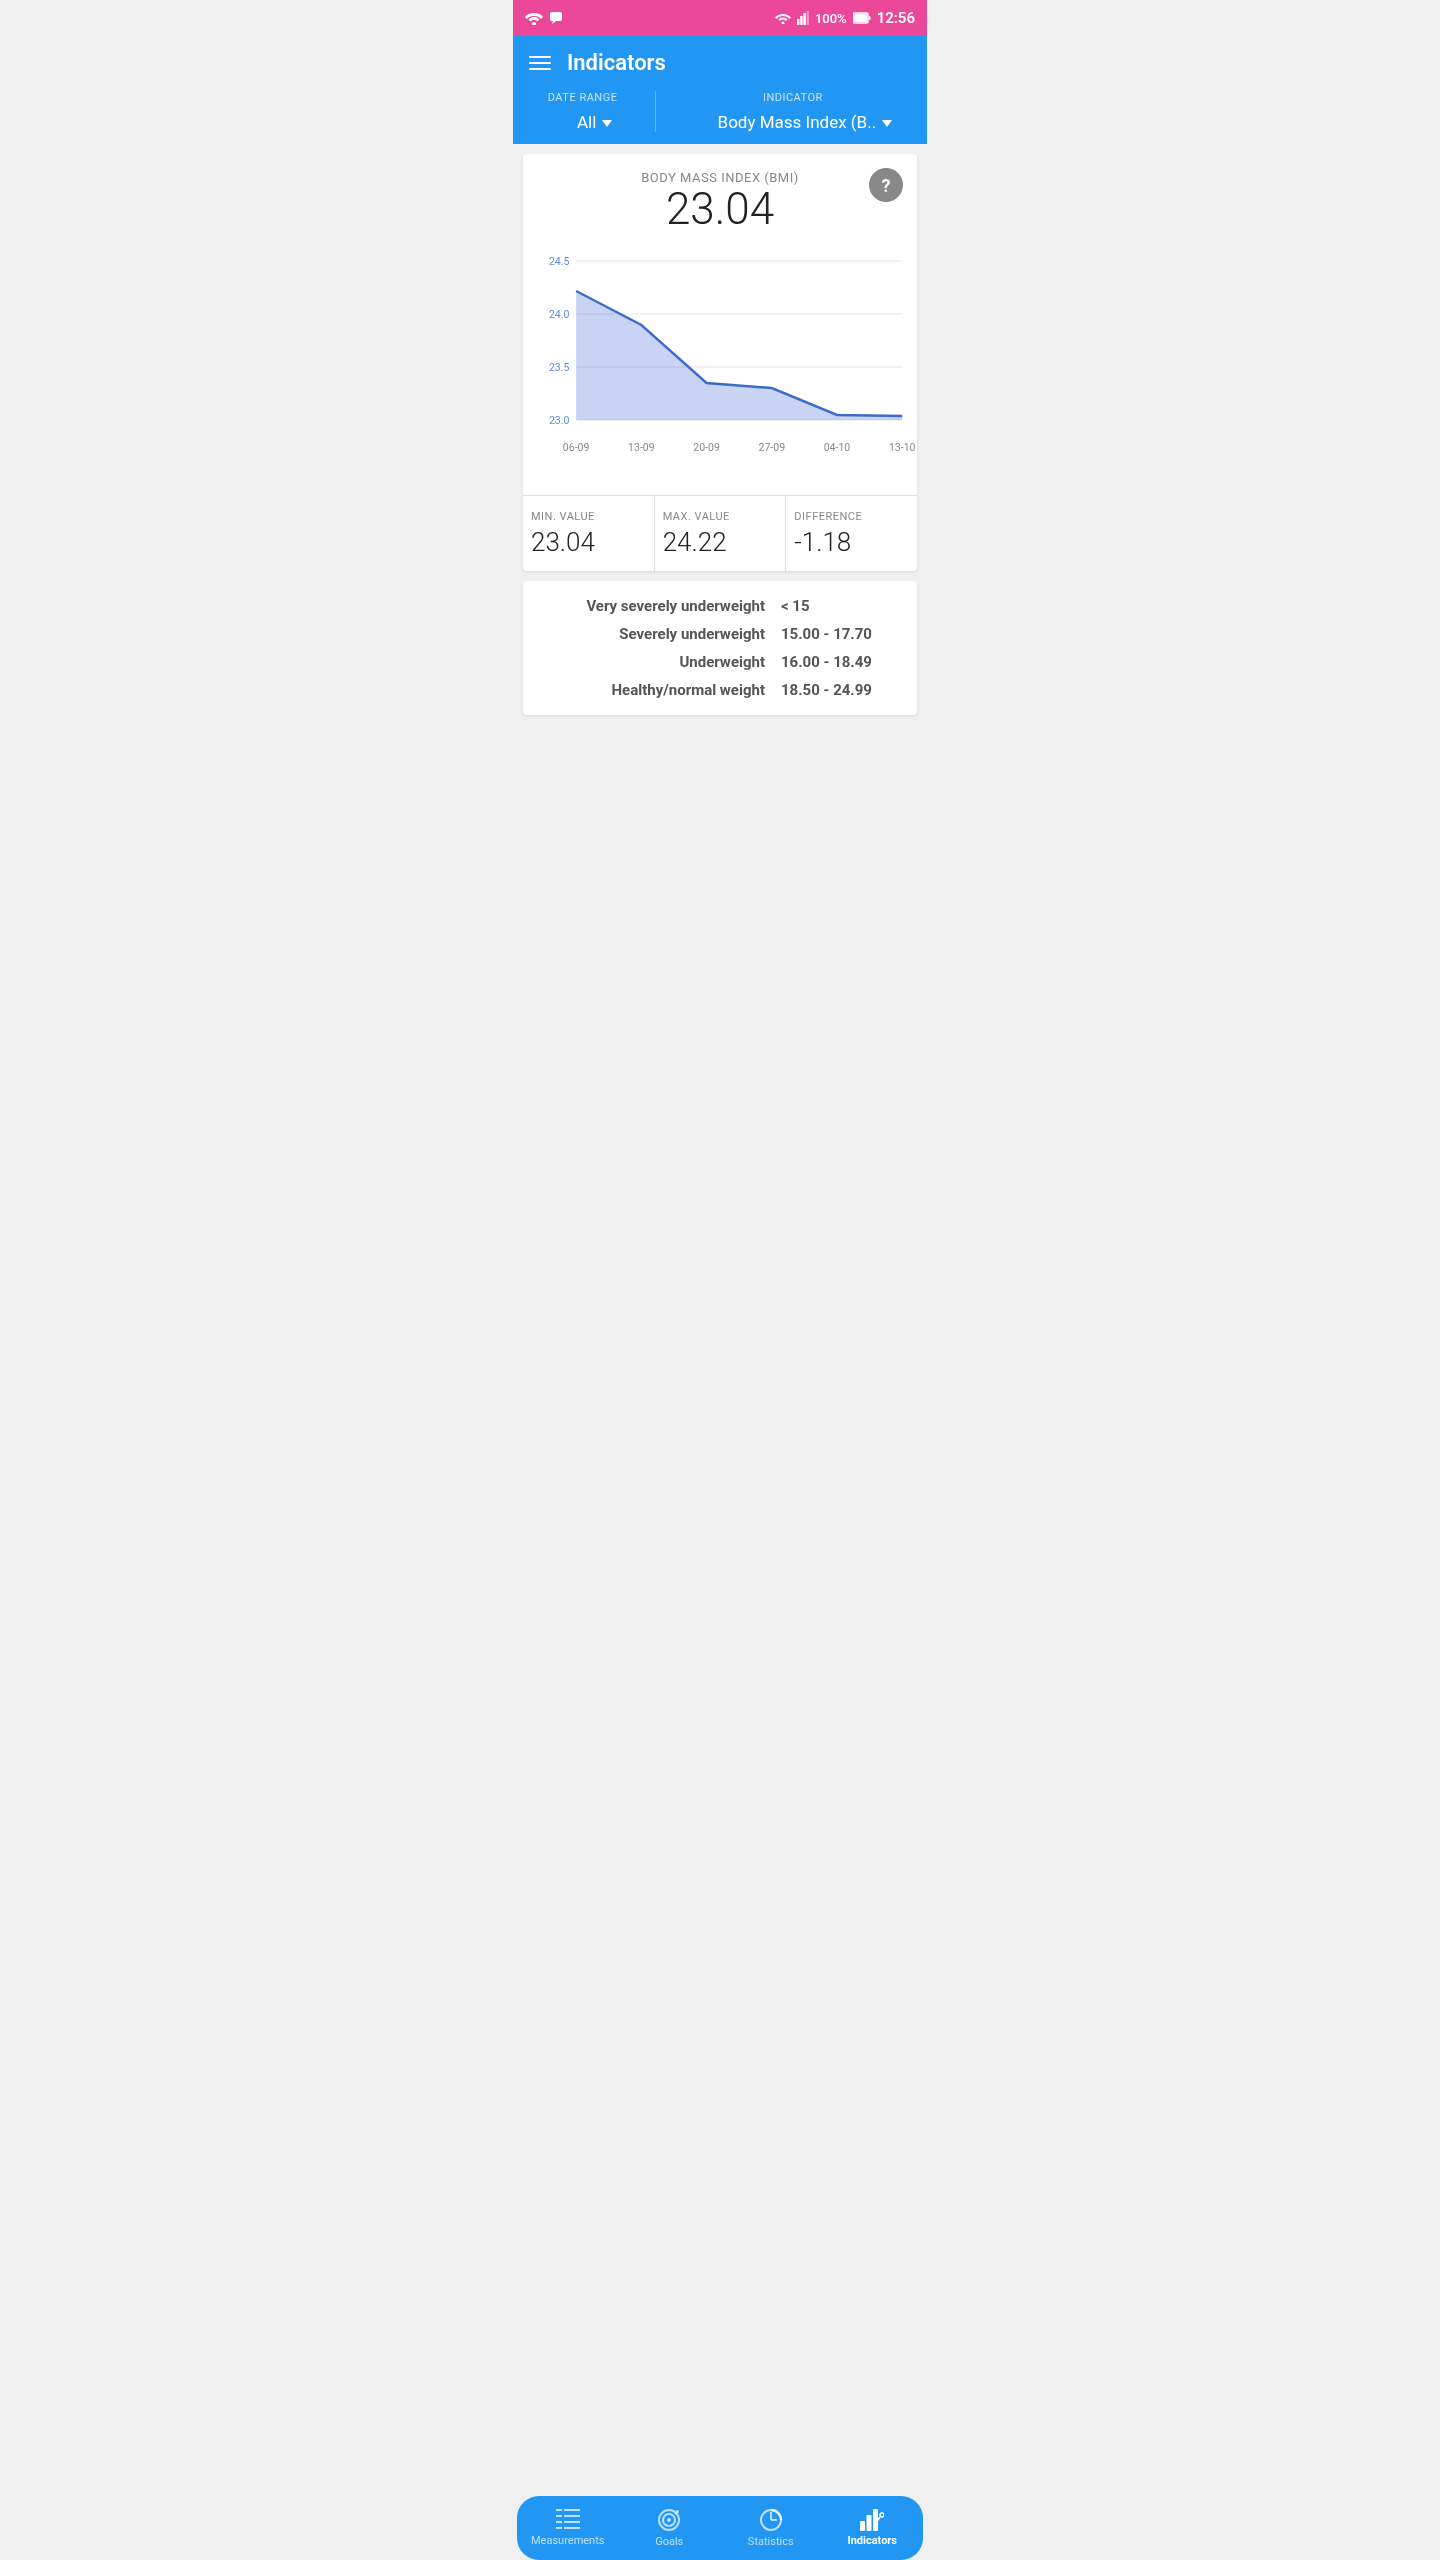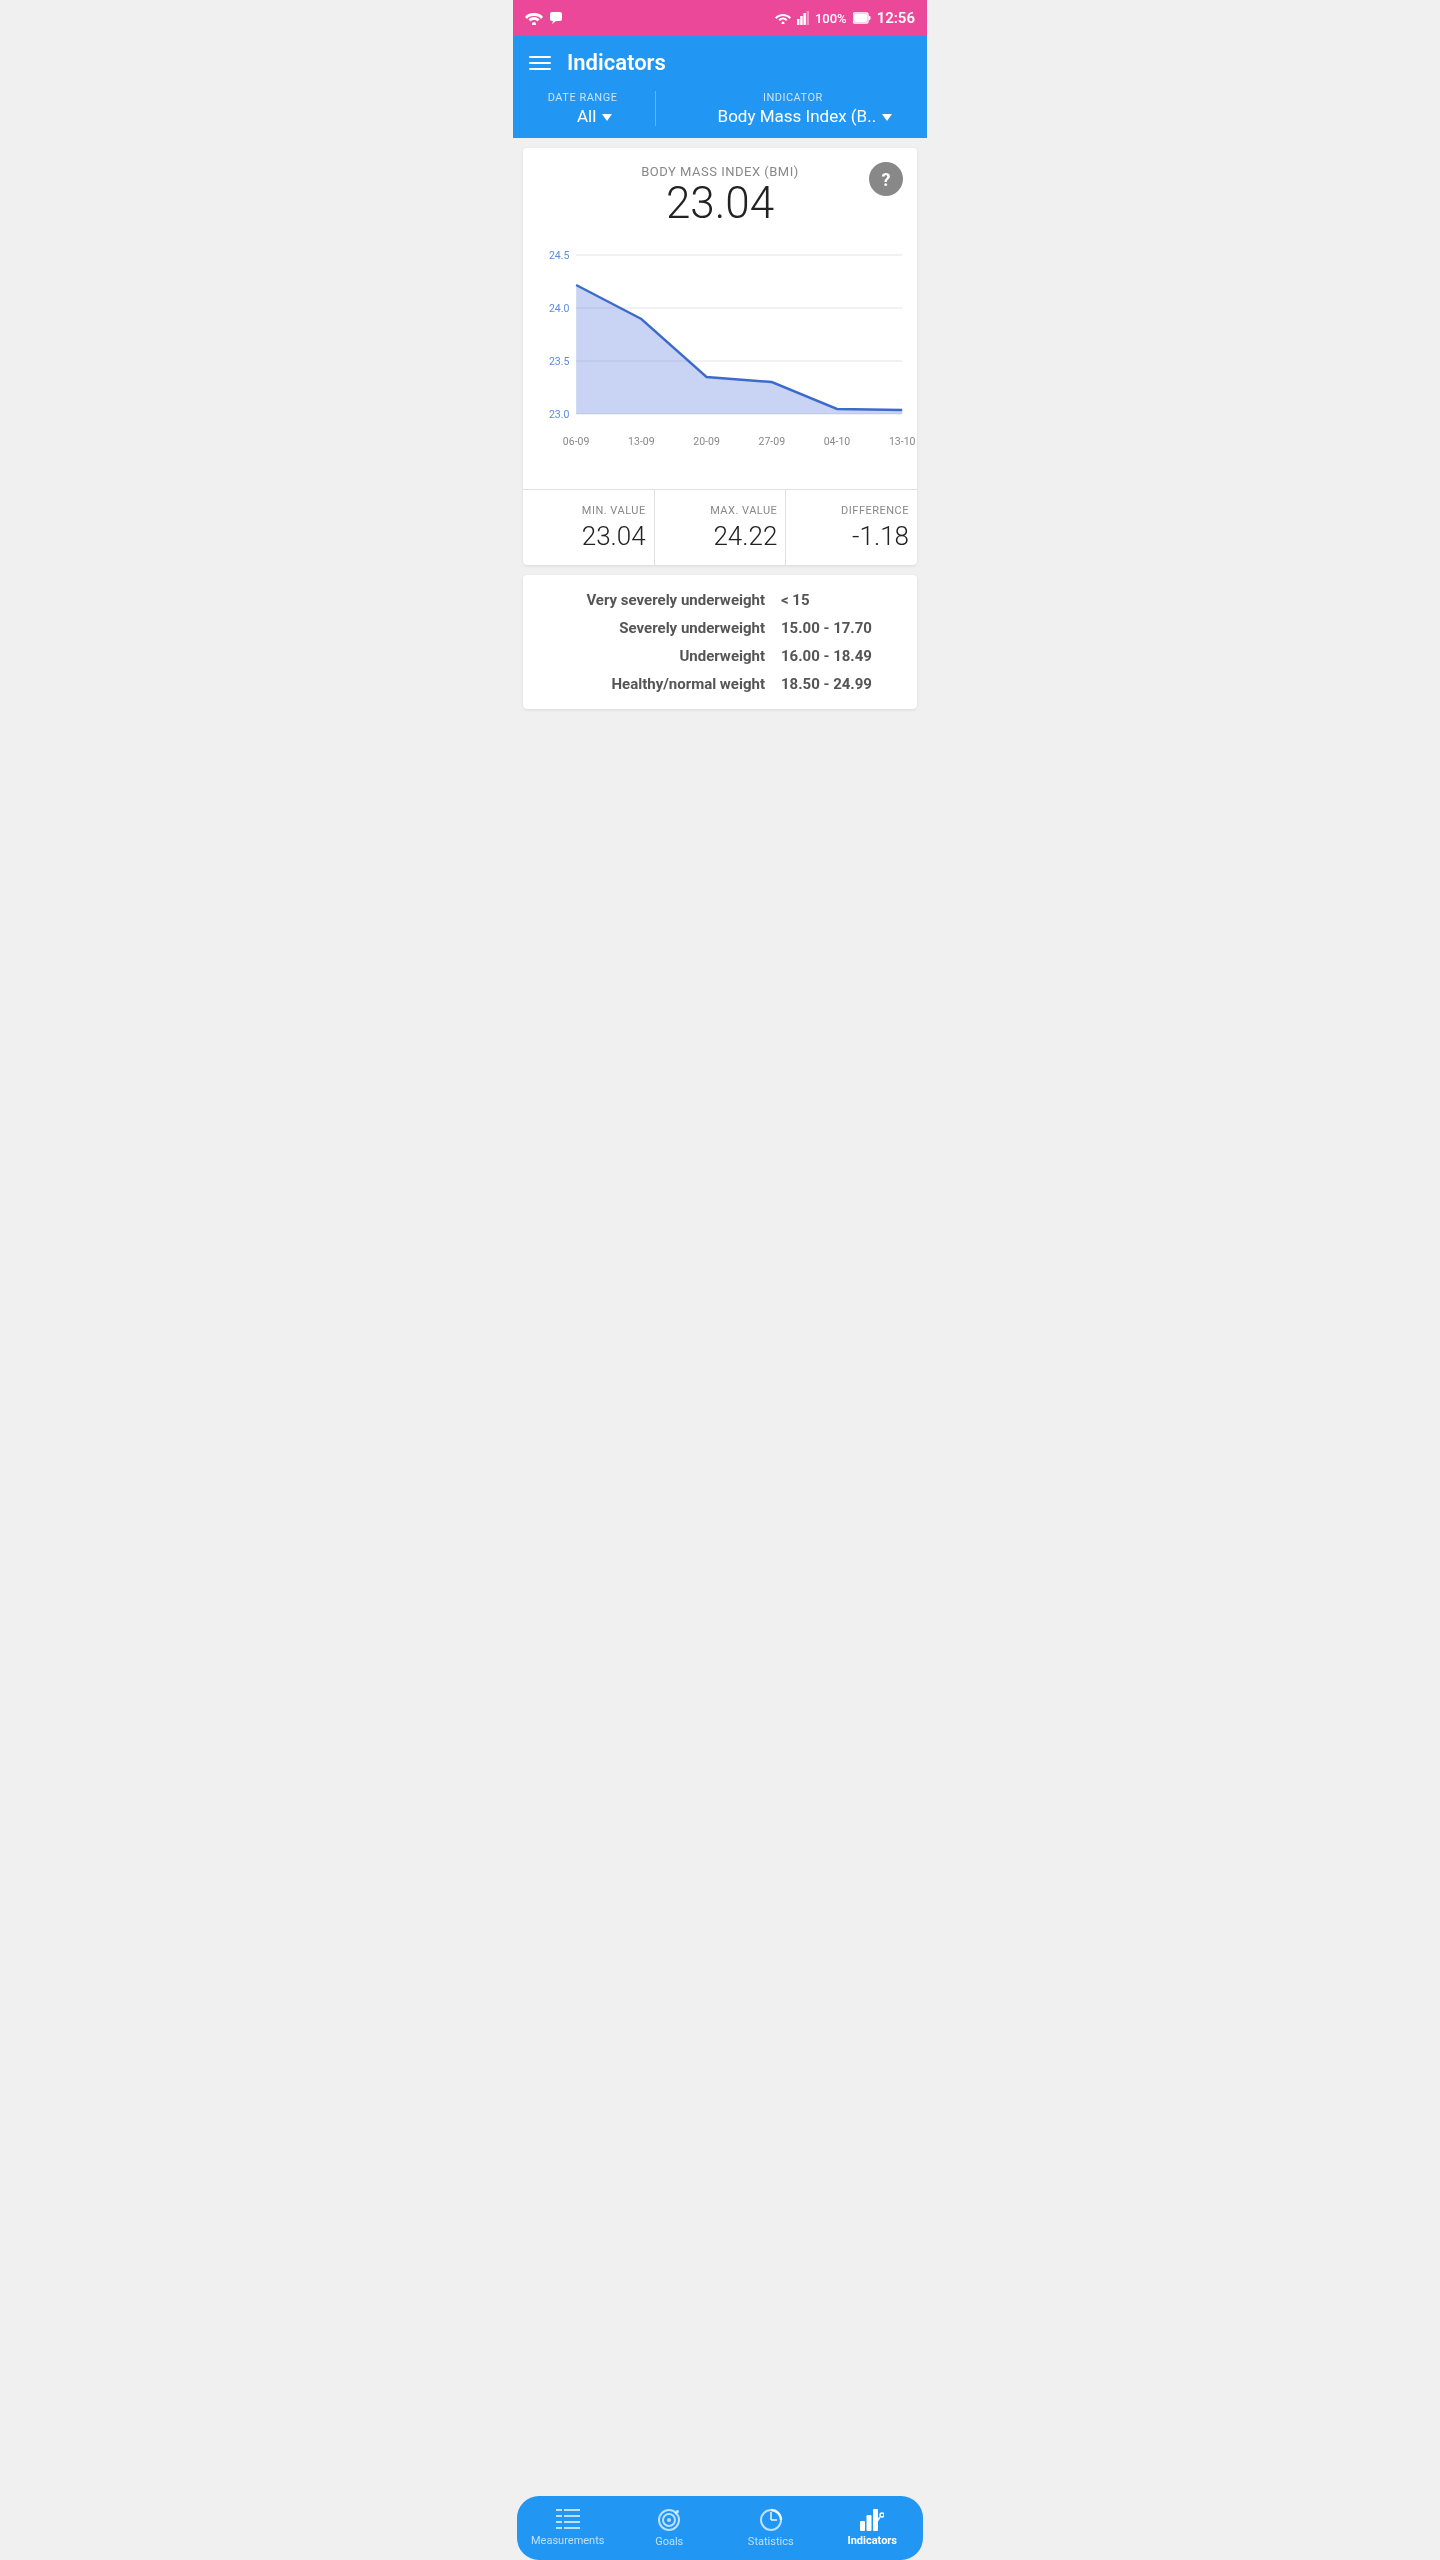--- a/index.html
+++ b/index.html
@@ -77,7 +77,7 @@
       display: flex;
       flex-direction: column;
       align-items: center;
-      gap: 2px;
+      gap: 8px;
       cursor: pointer;
     }
     .dropdown-label {

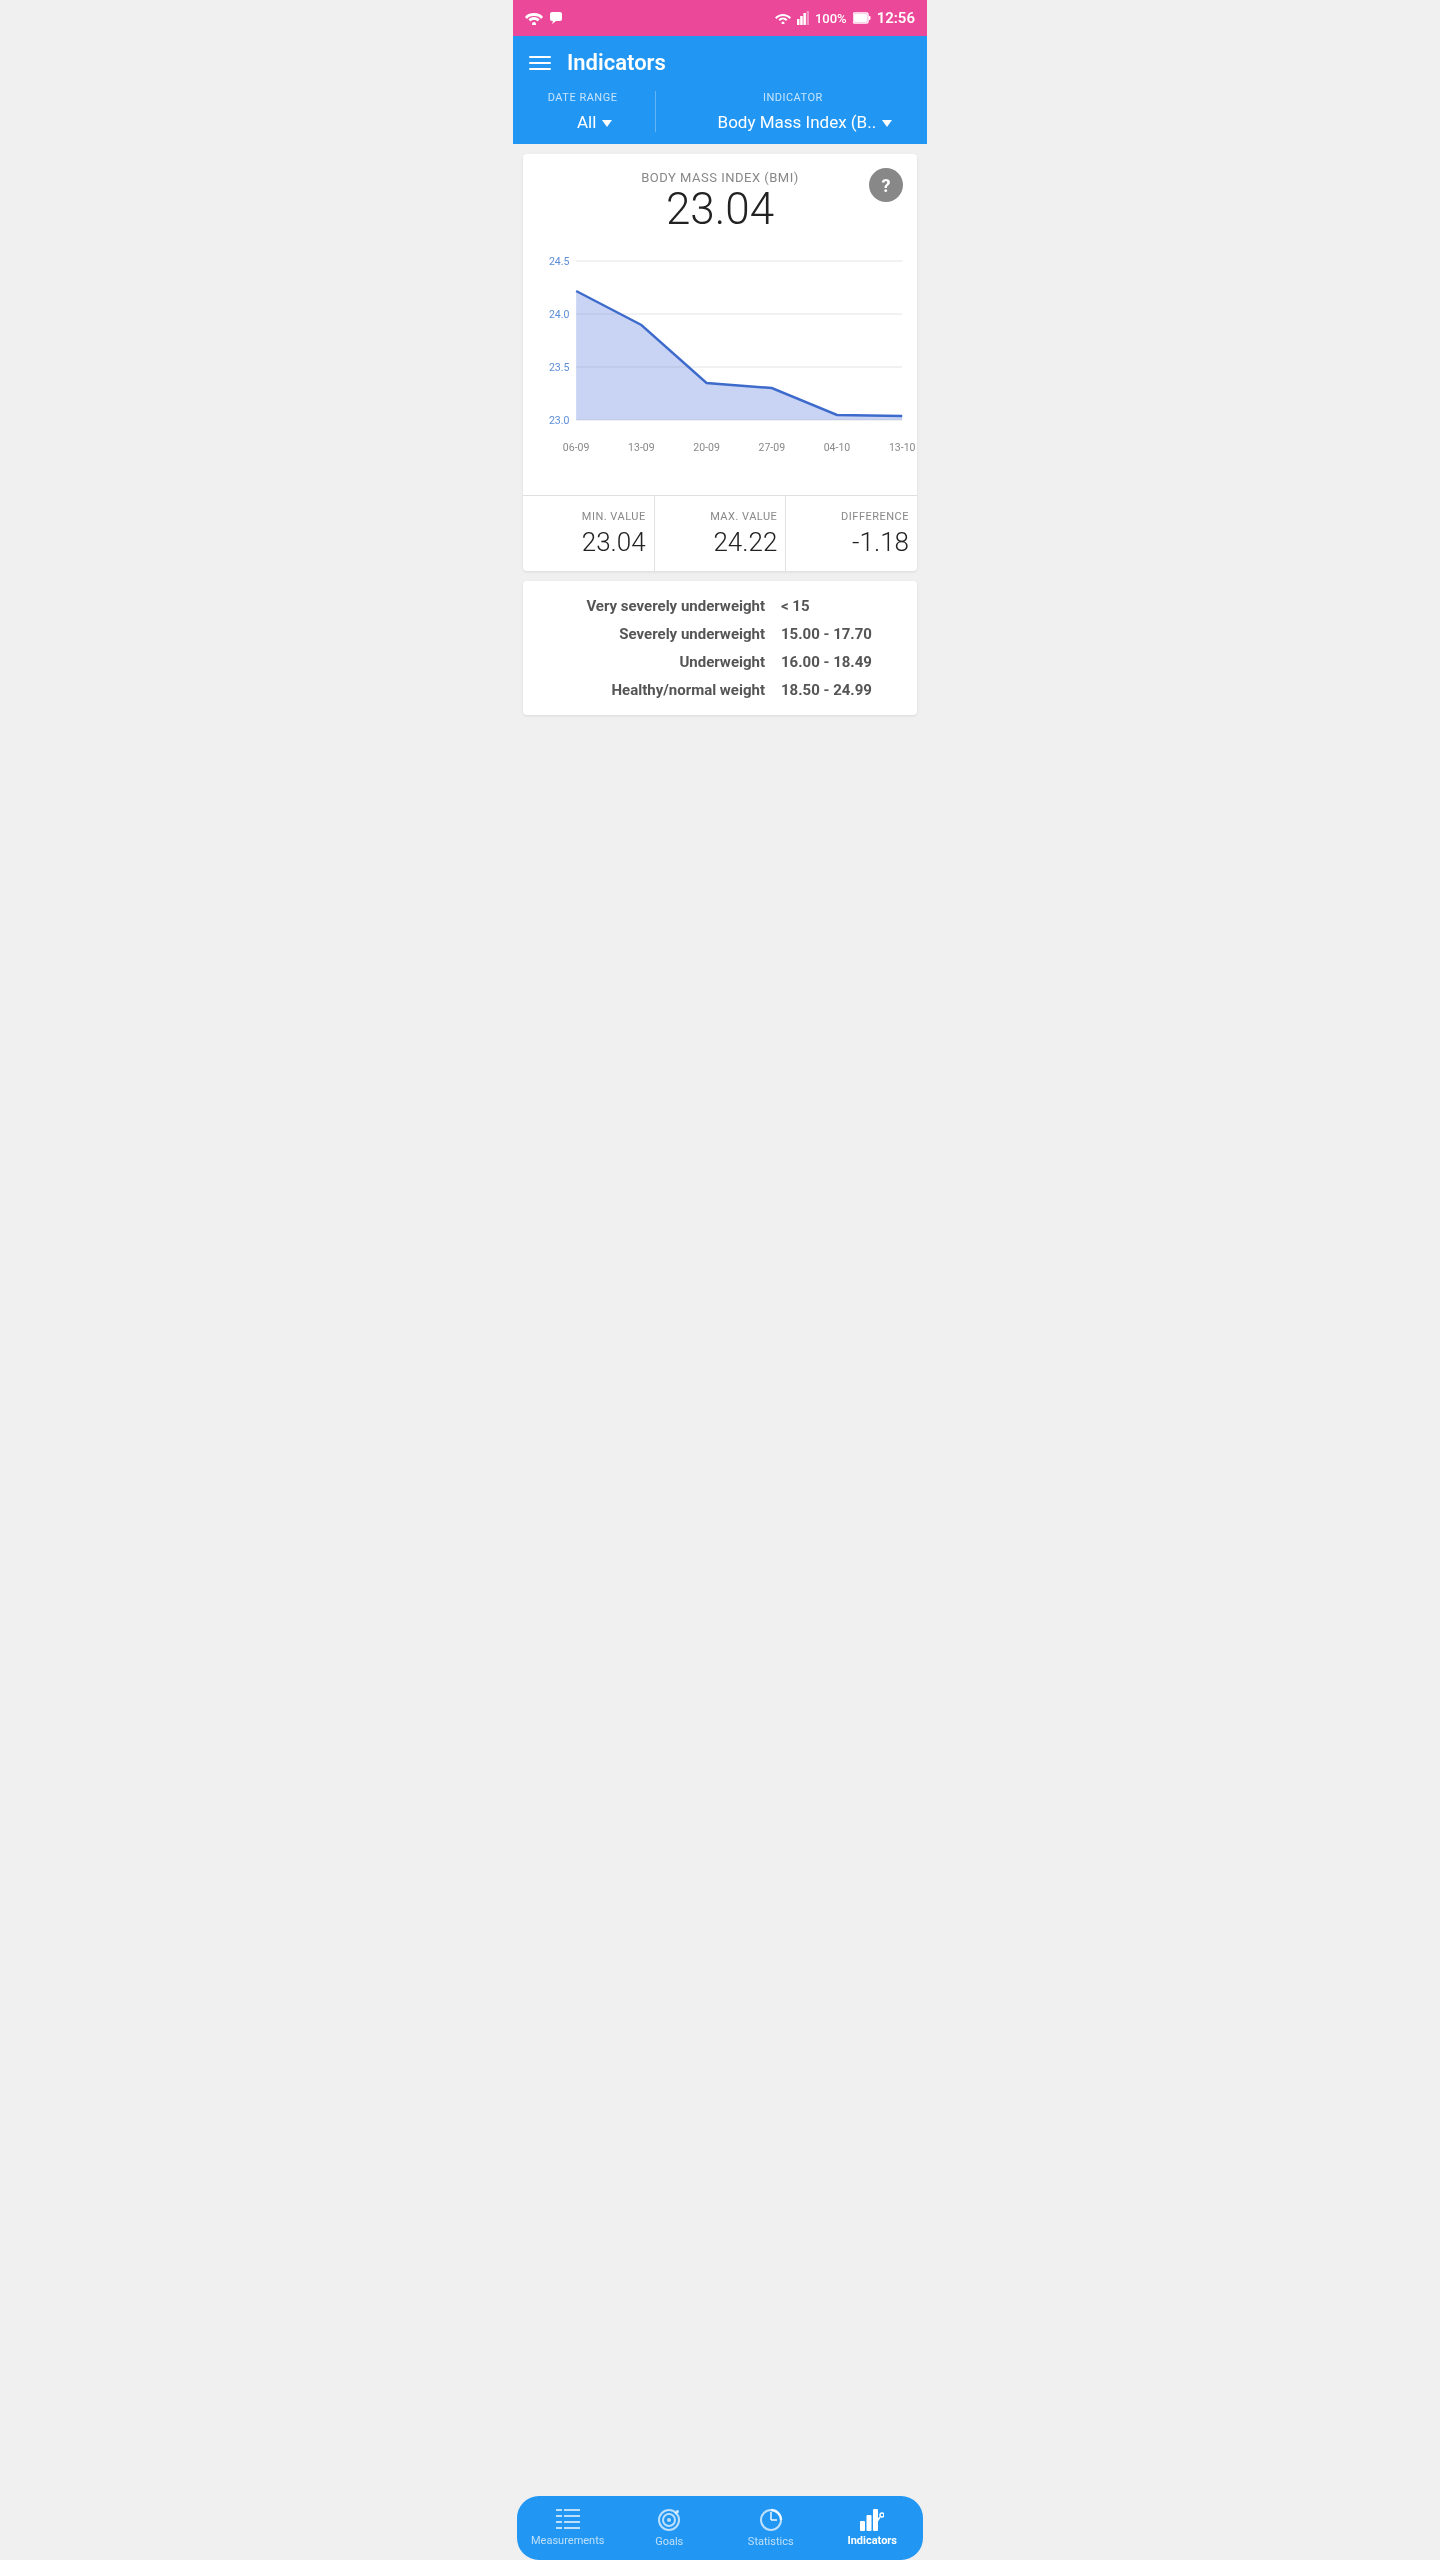--- a/index.html
+++ b/index.html
@@ -174,7 +174,7 @@
     .stat-item {
       flex: 1;
       padding: 14px 8px;
-      text-align: right;
+      text-align: left;
       border-right: 1px solid #e0e0e0;
     }
     .stat-item:last-child {

